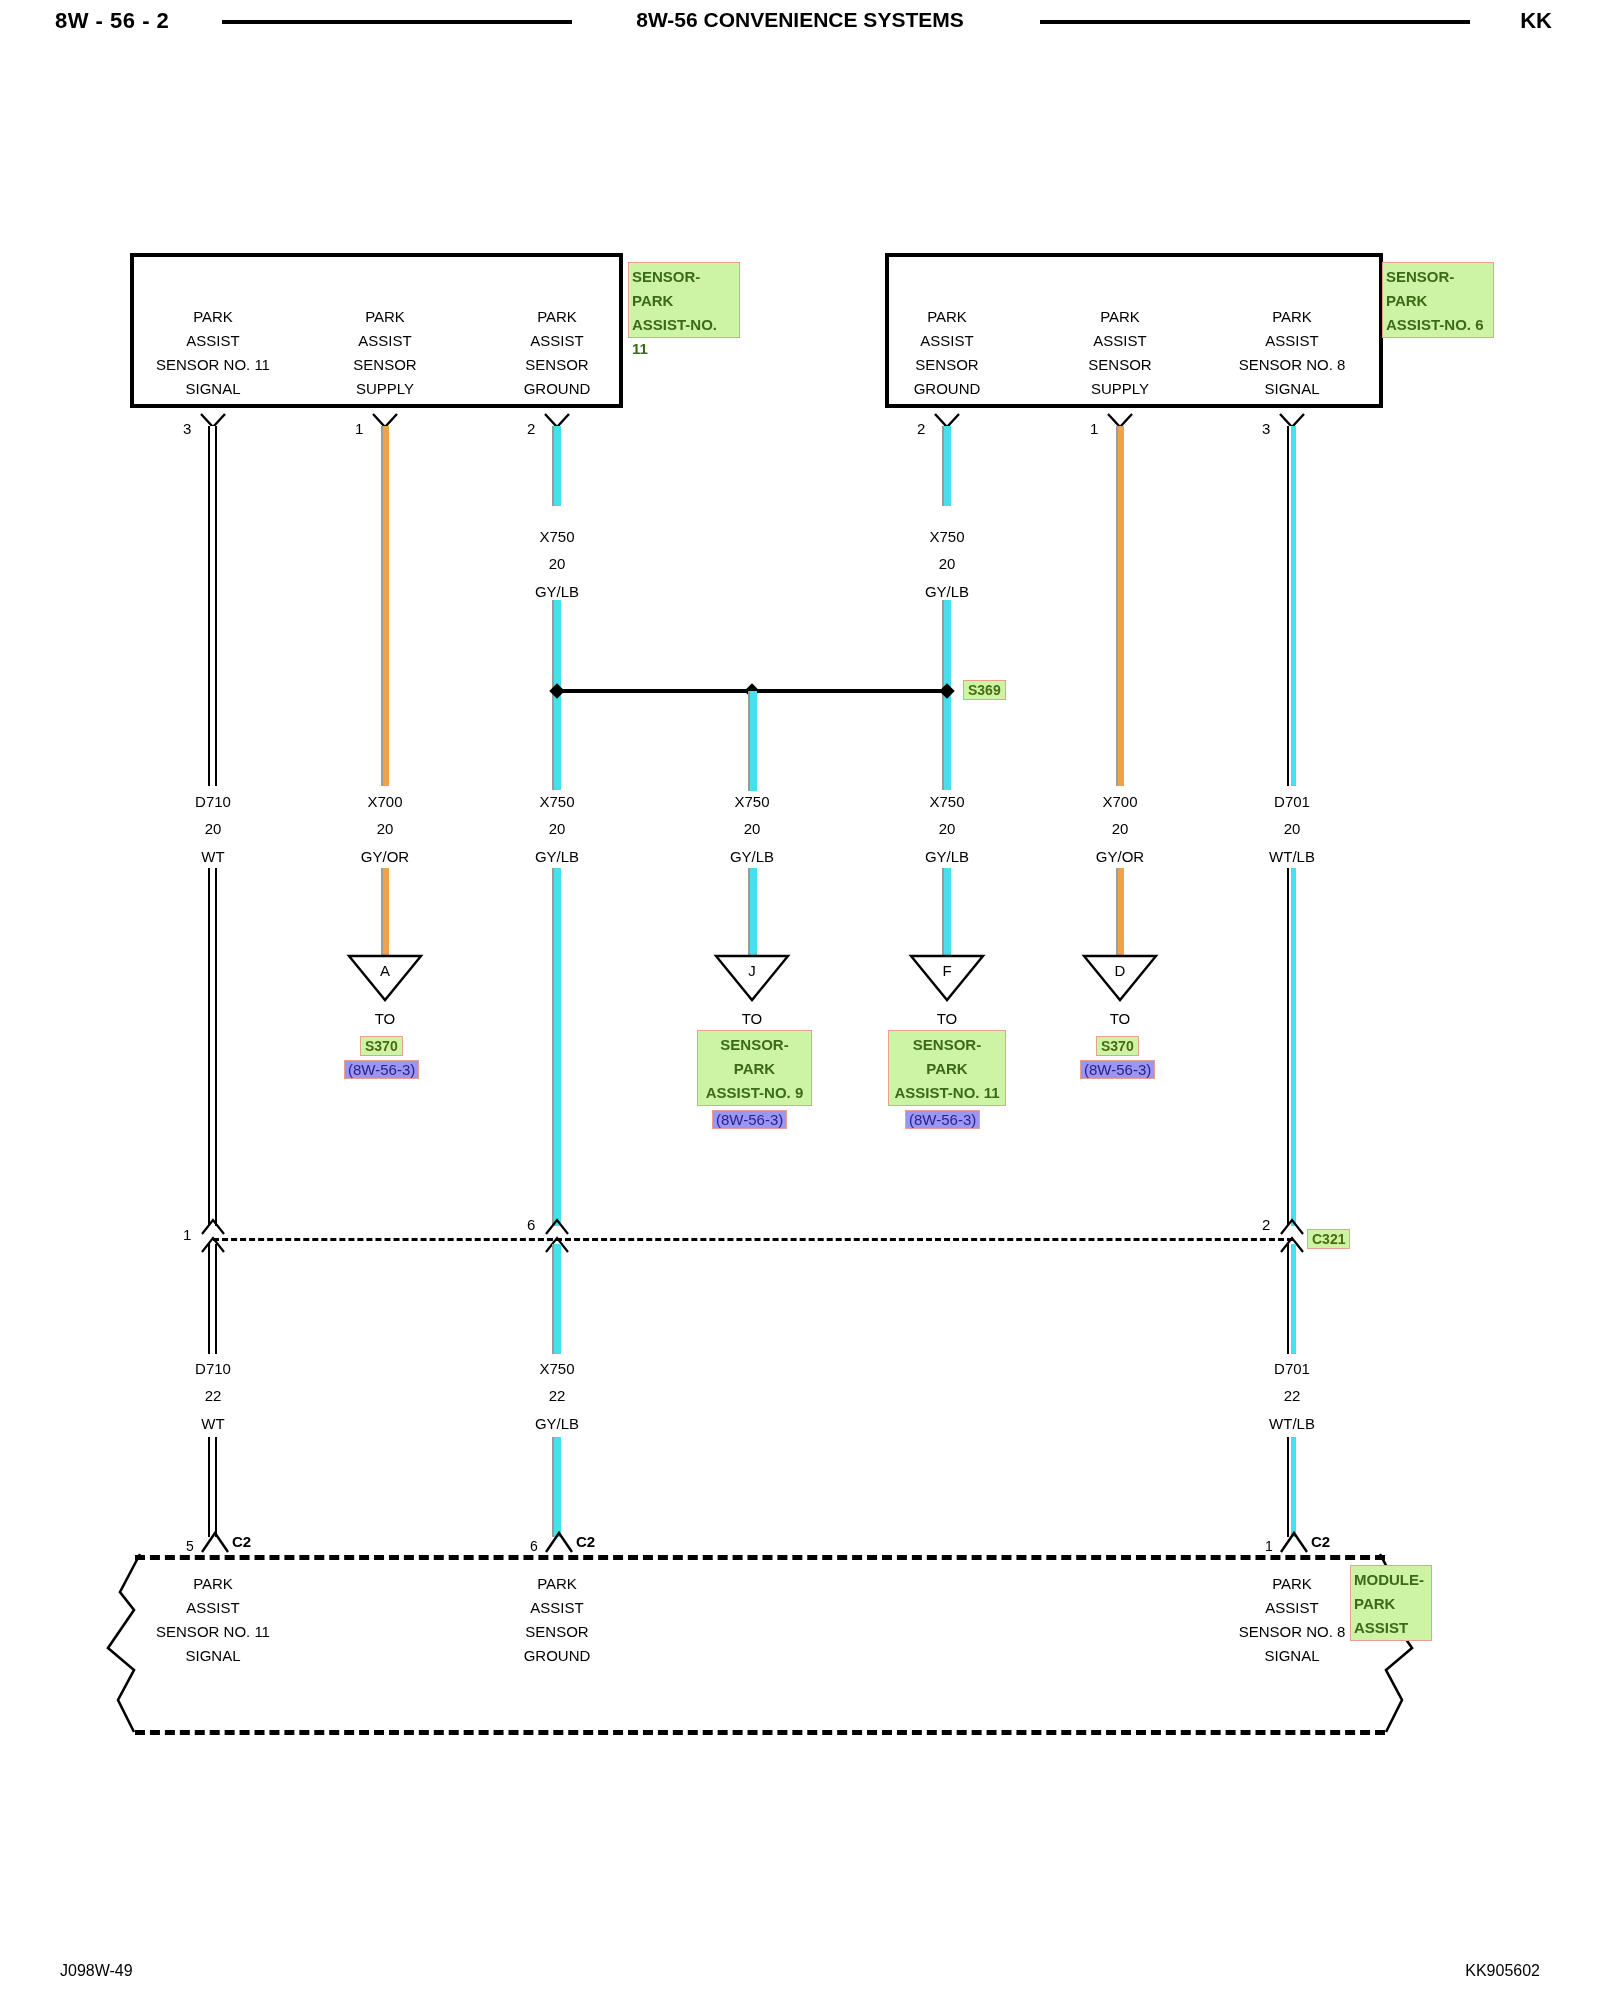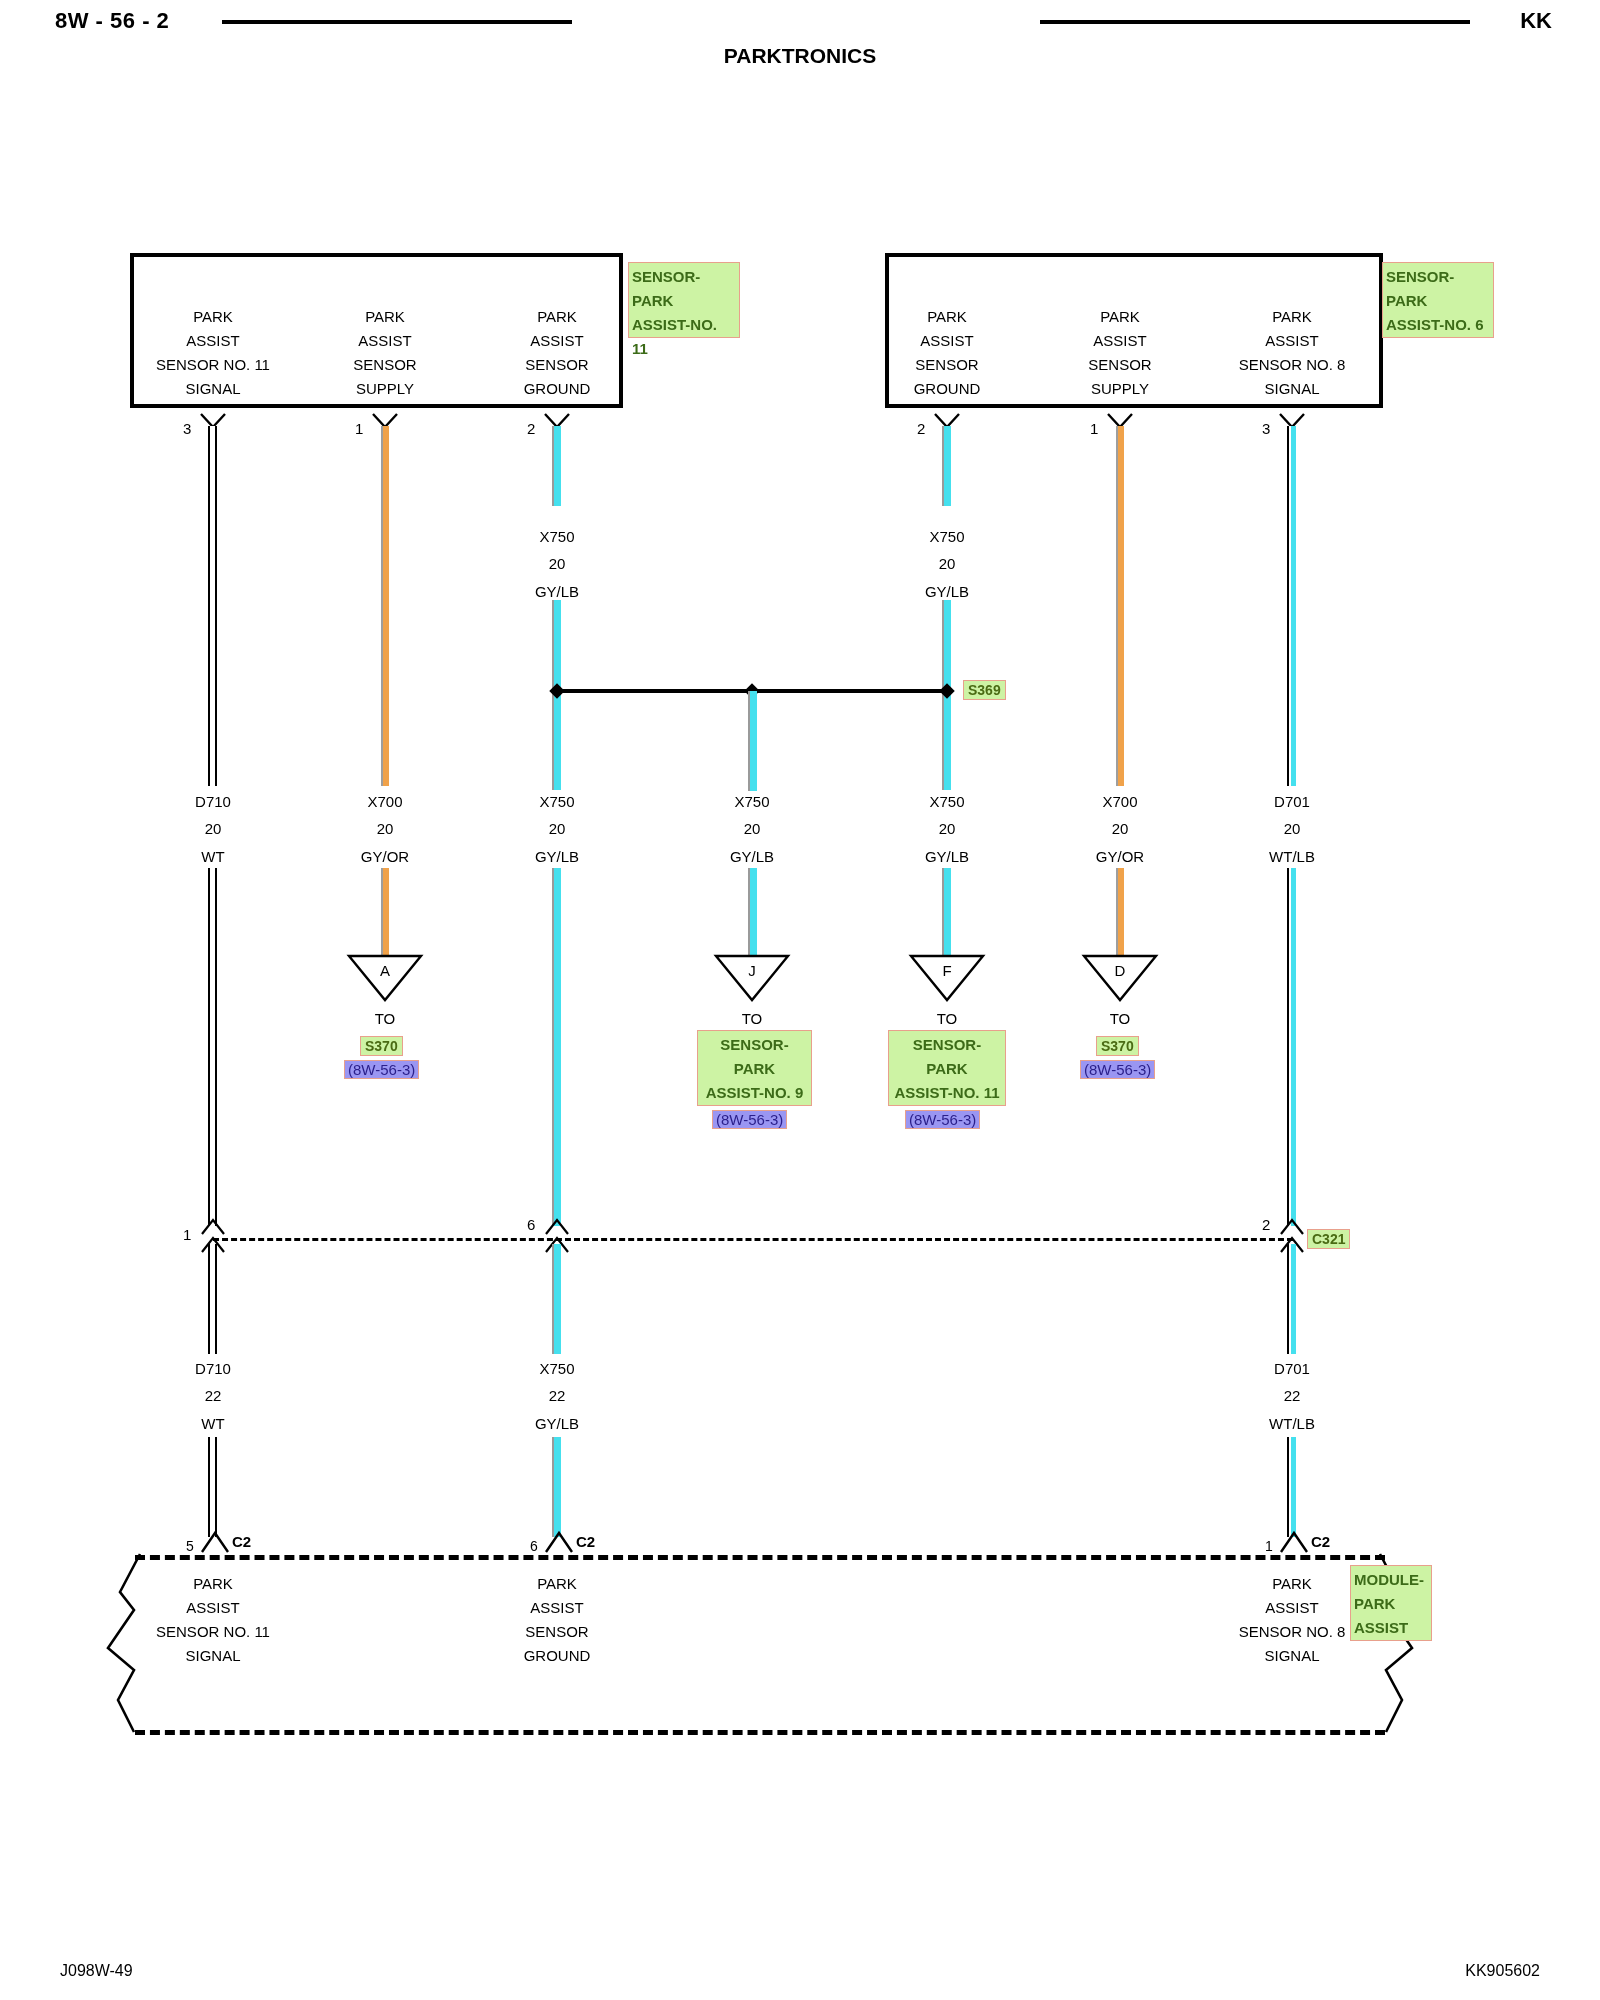--- a/index.html
+++ b/index.html
@@ -78,6 +78,7 @@
   <div class="hdr">
     <div class="hdr-left">8W - 56 - 2</div>
     <div class="hdr-rule l"></div>
+    <div class="hdr-title">8W-56 CONVENIENCE SYSTEMS</div>
     <div class="hdr-sub">PARKTRONICS</div>
     <div class="hdr-rule r"></div>
     <div class="hdr-right">KK</div>

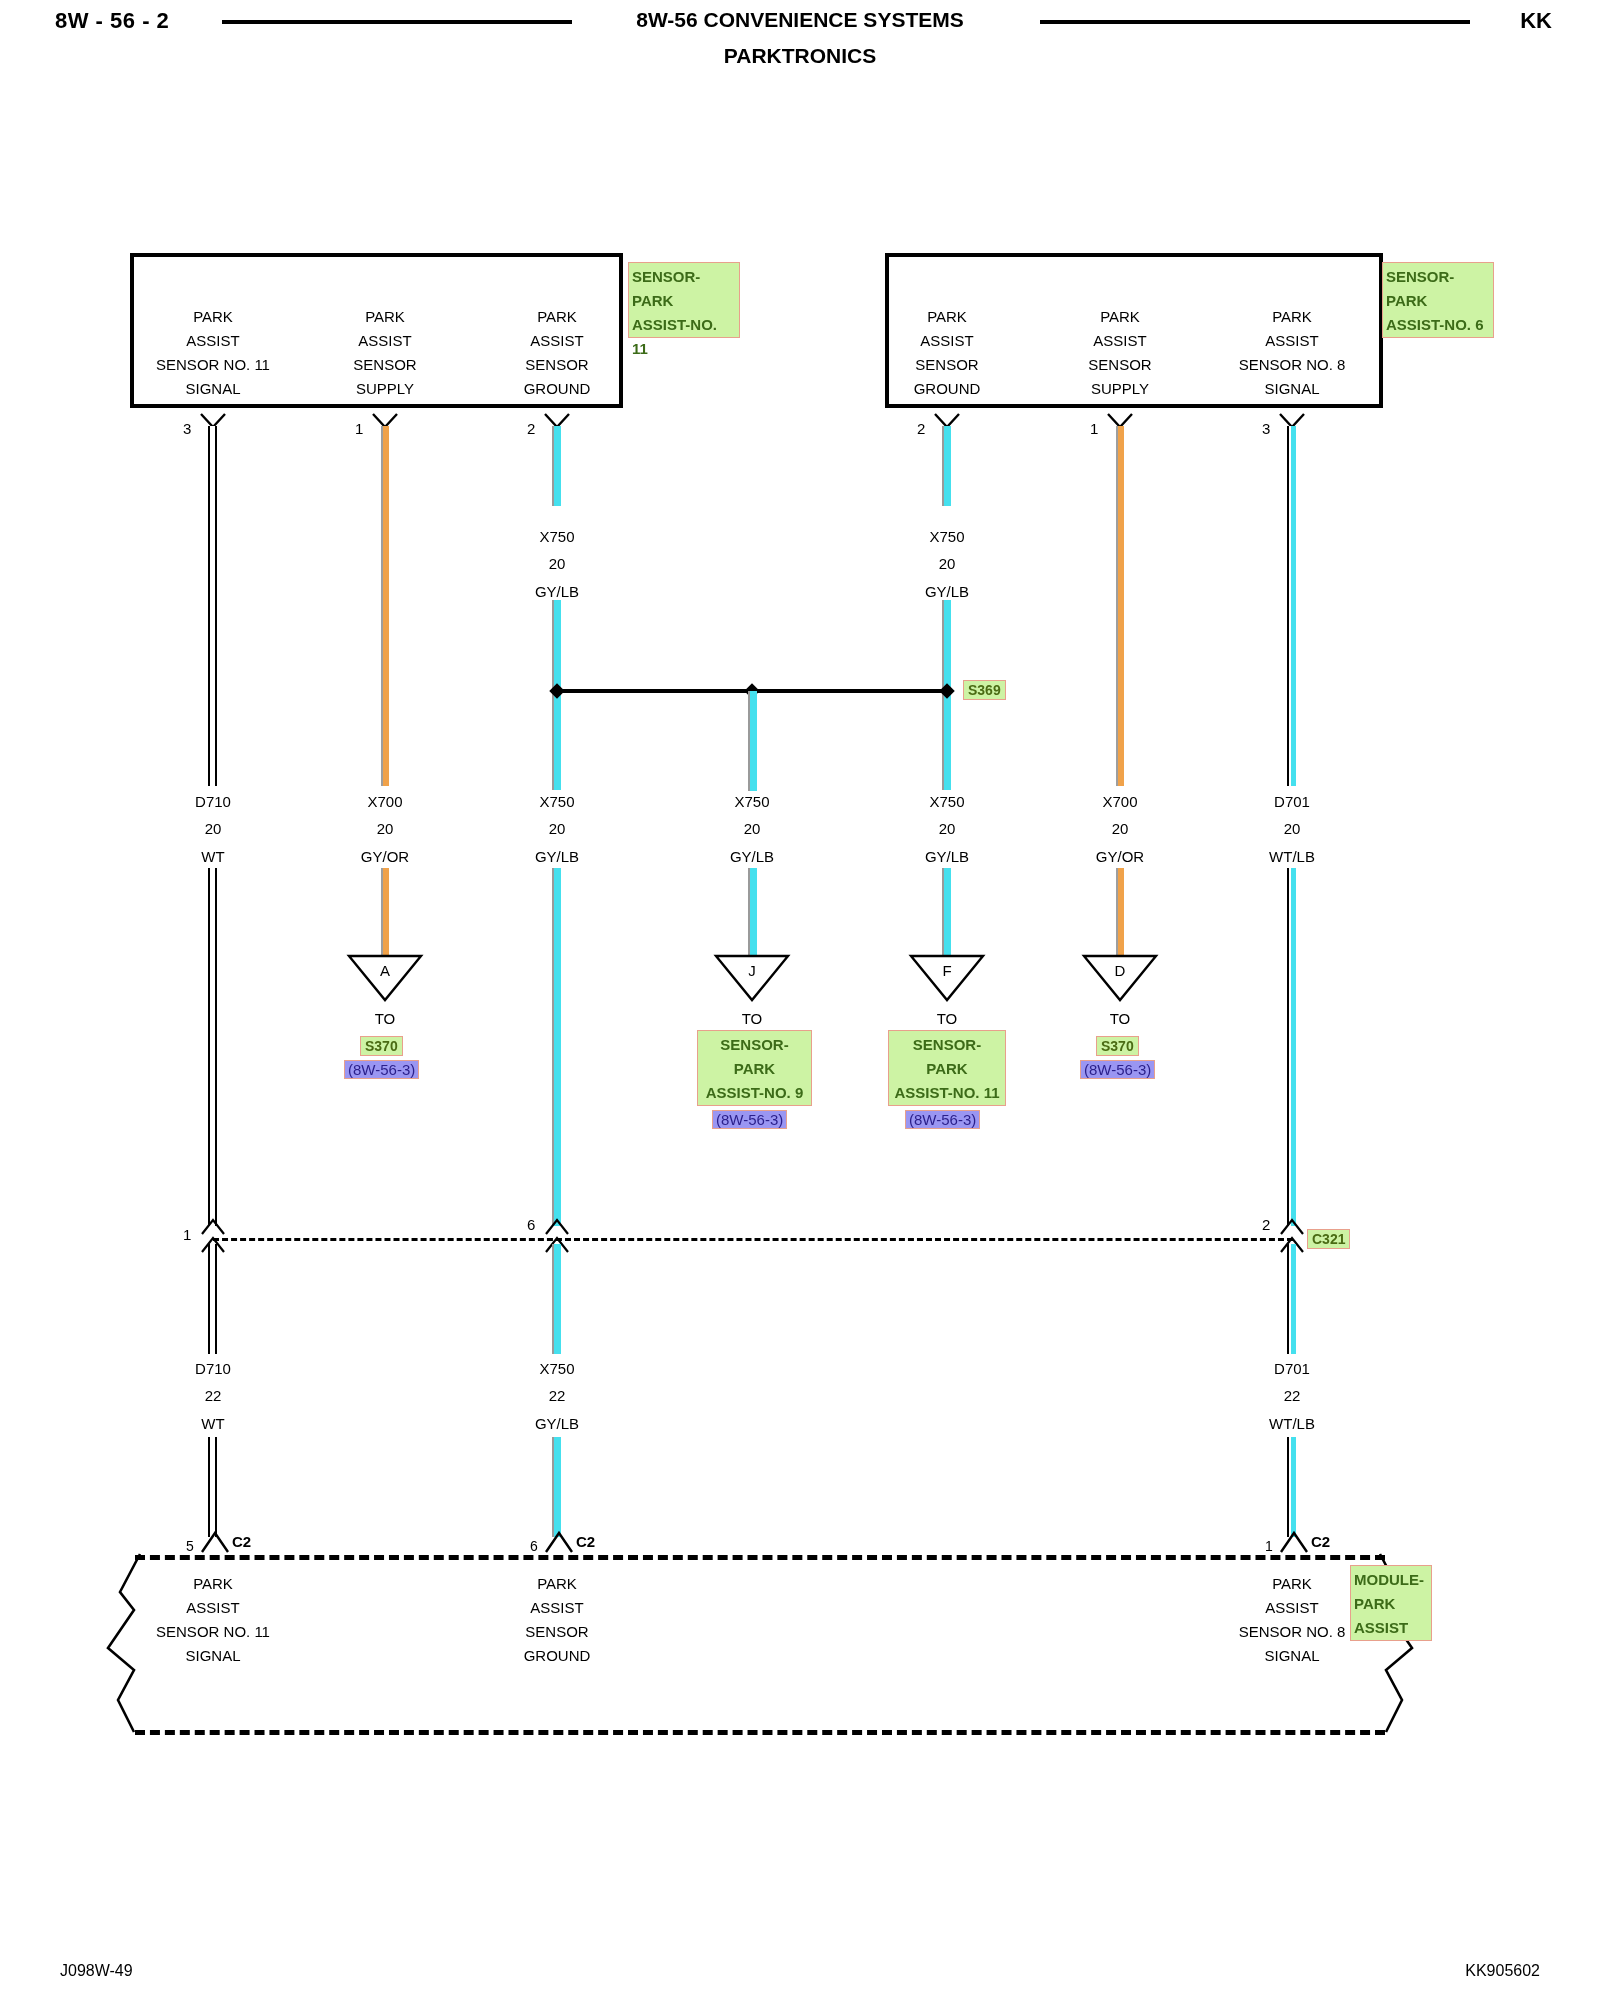--- a/index.html
+++ b/index.html
@@ -79,7 +79,6 @@
     <div class="hdr-left">8W - 56 - 2</div>
     <div class="hdr-rule l"></div>
     <div class="hdr-title">8W-56 CONVENIENCE SYSTEMS</div>
-    <div class="hdr-sub">PARKTRONICS</div>
     <div class="hdr-rule r"></div>
     <div class="hdr-right">KK</div>
   </div>

